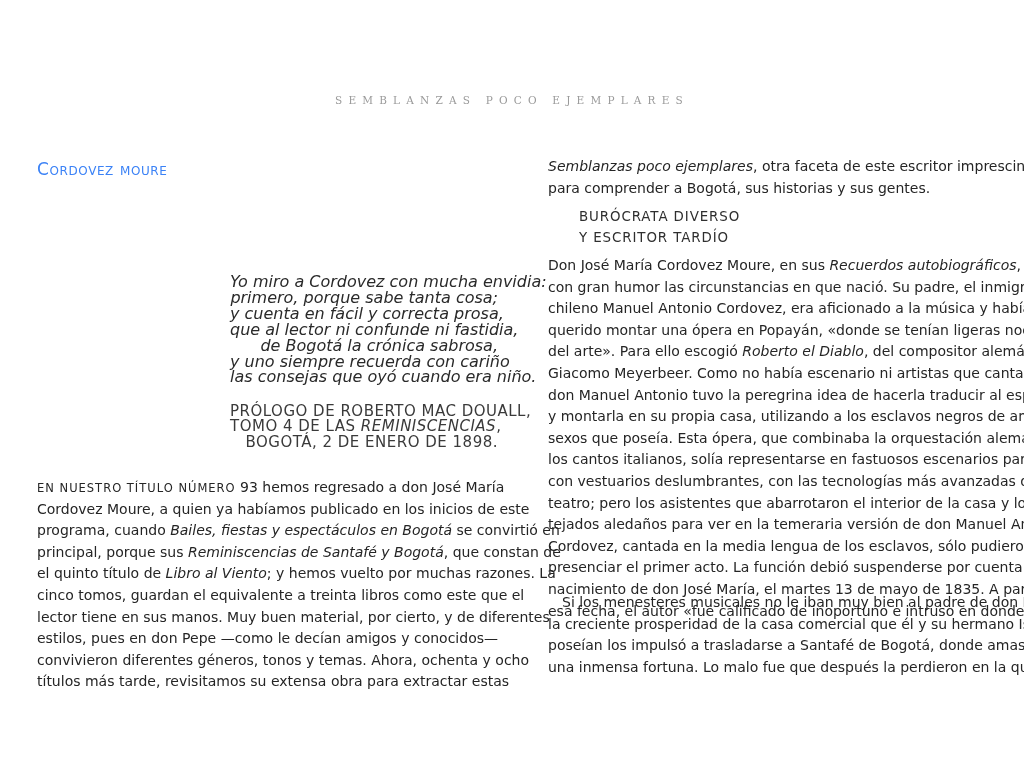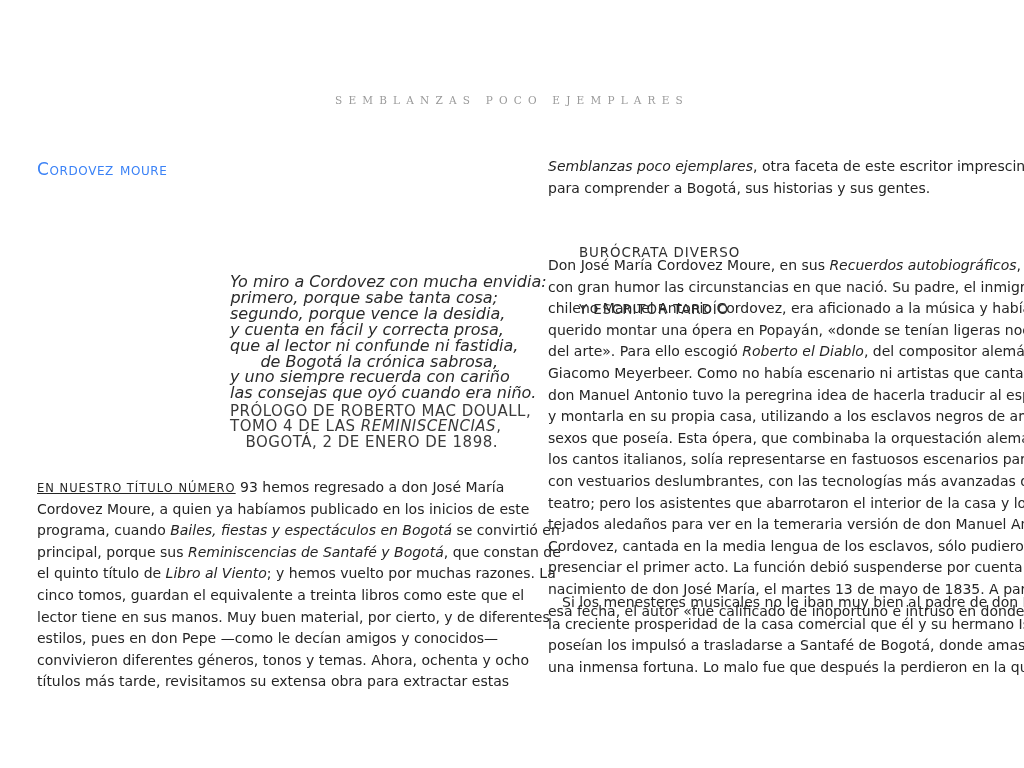--- a/index.html
+++ b/index.html
@@ -109,7 +109,7 @@
       color: #2f2f2f;
       text-transform: uppercase;
     }
-    .section-heading .line { display: block; white-space: nowrap; margin-top: 36px; }
+    .section-heading .line { display: block; white-space: nowrap; }
     .right-para-1 {
       position: absolute;
       top: 255px;

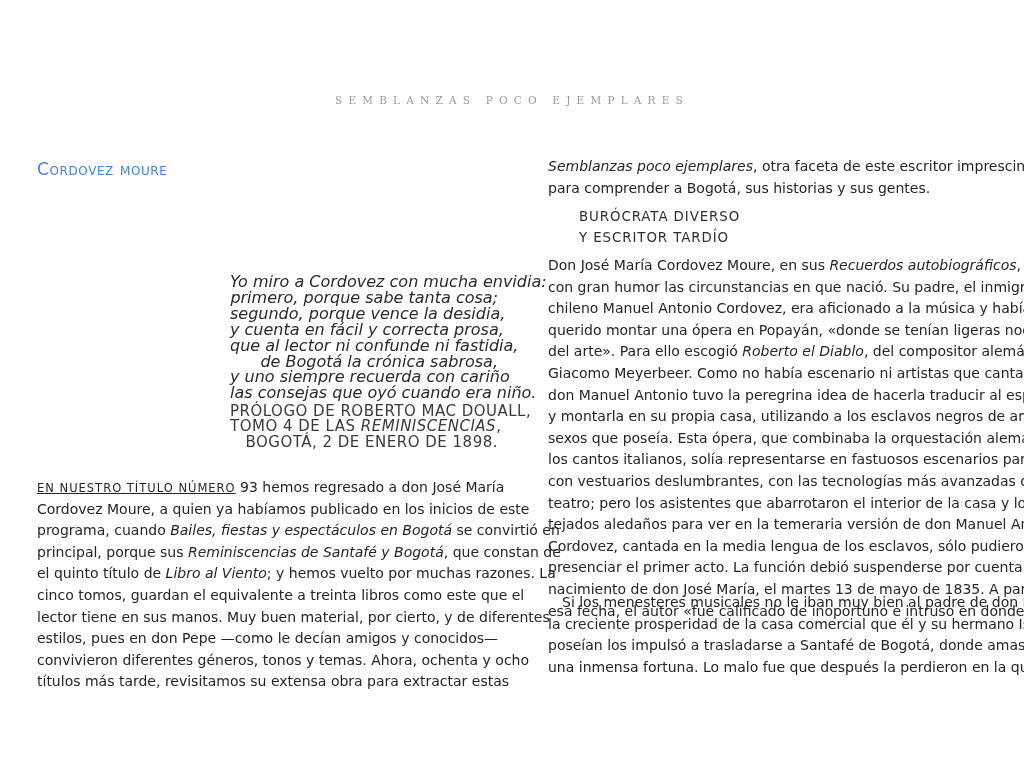--- a/index.html
+++ b/index.html
@@ -134,7 +134,6 @@
 <div class="epigraph">
   <span class="line">Yo miro a Cordovez con mucha envidia:</span>
   <span class="line">primero, porque sabe tanta cosa;</span>
-  <span class="line">segundo, porque vence la desidia,</span>
   <span class="line">y cuenta en fácil y correcta prosa,</span>
   <span class="line">que al lector ni confunde ni fastidia,</span>
   <span class="line">de Bogotá la crónica sabrosa,</span>

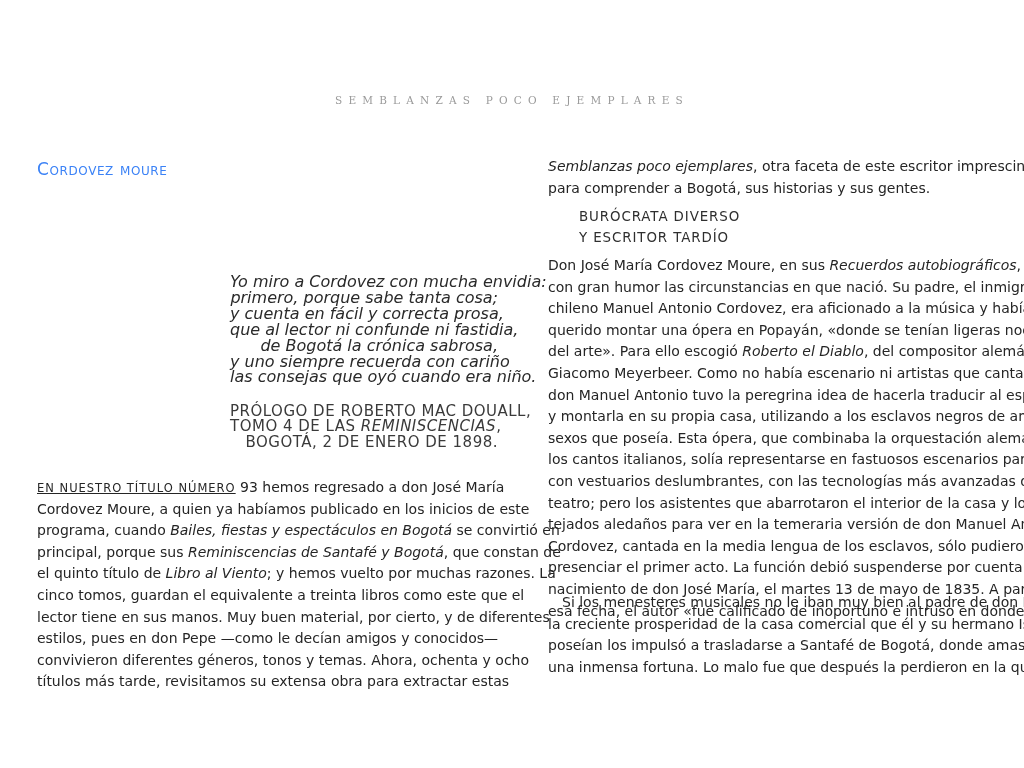--- a/index.html
+++ b/index.html
@@ -85,7 +85,6 @@
       font-size: 11.5px;
       letter-spacing: 1px;
       text-transform: uppercase;
-      text-decoration: underline;
     }
     .left-para {
       position: absolute;

